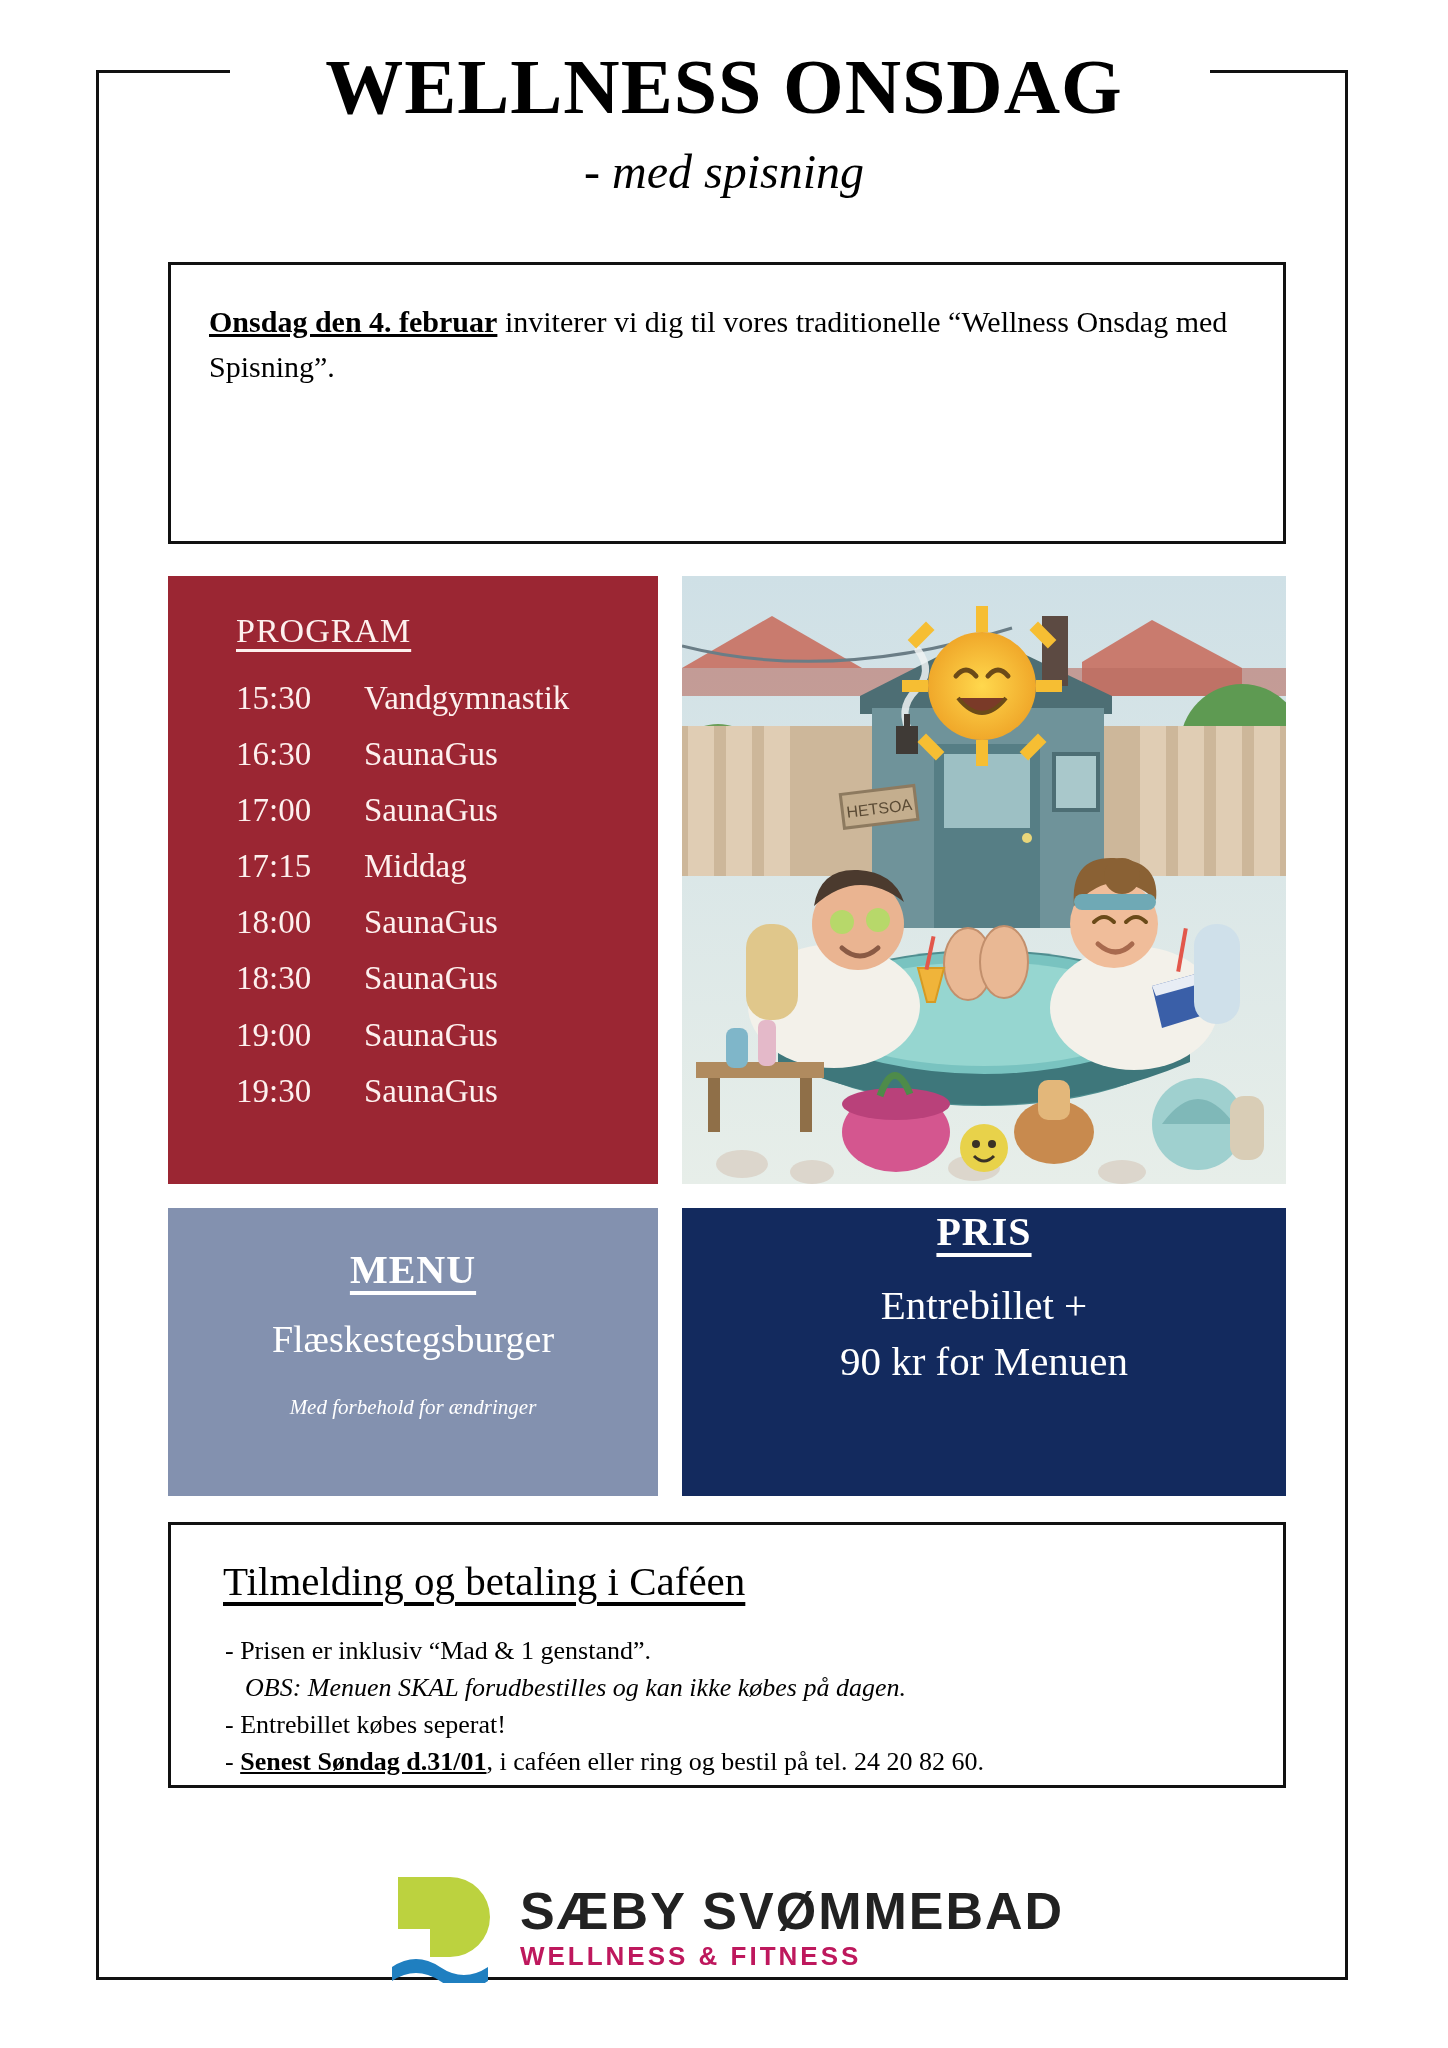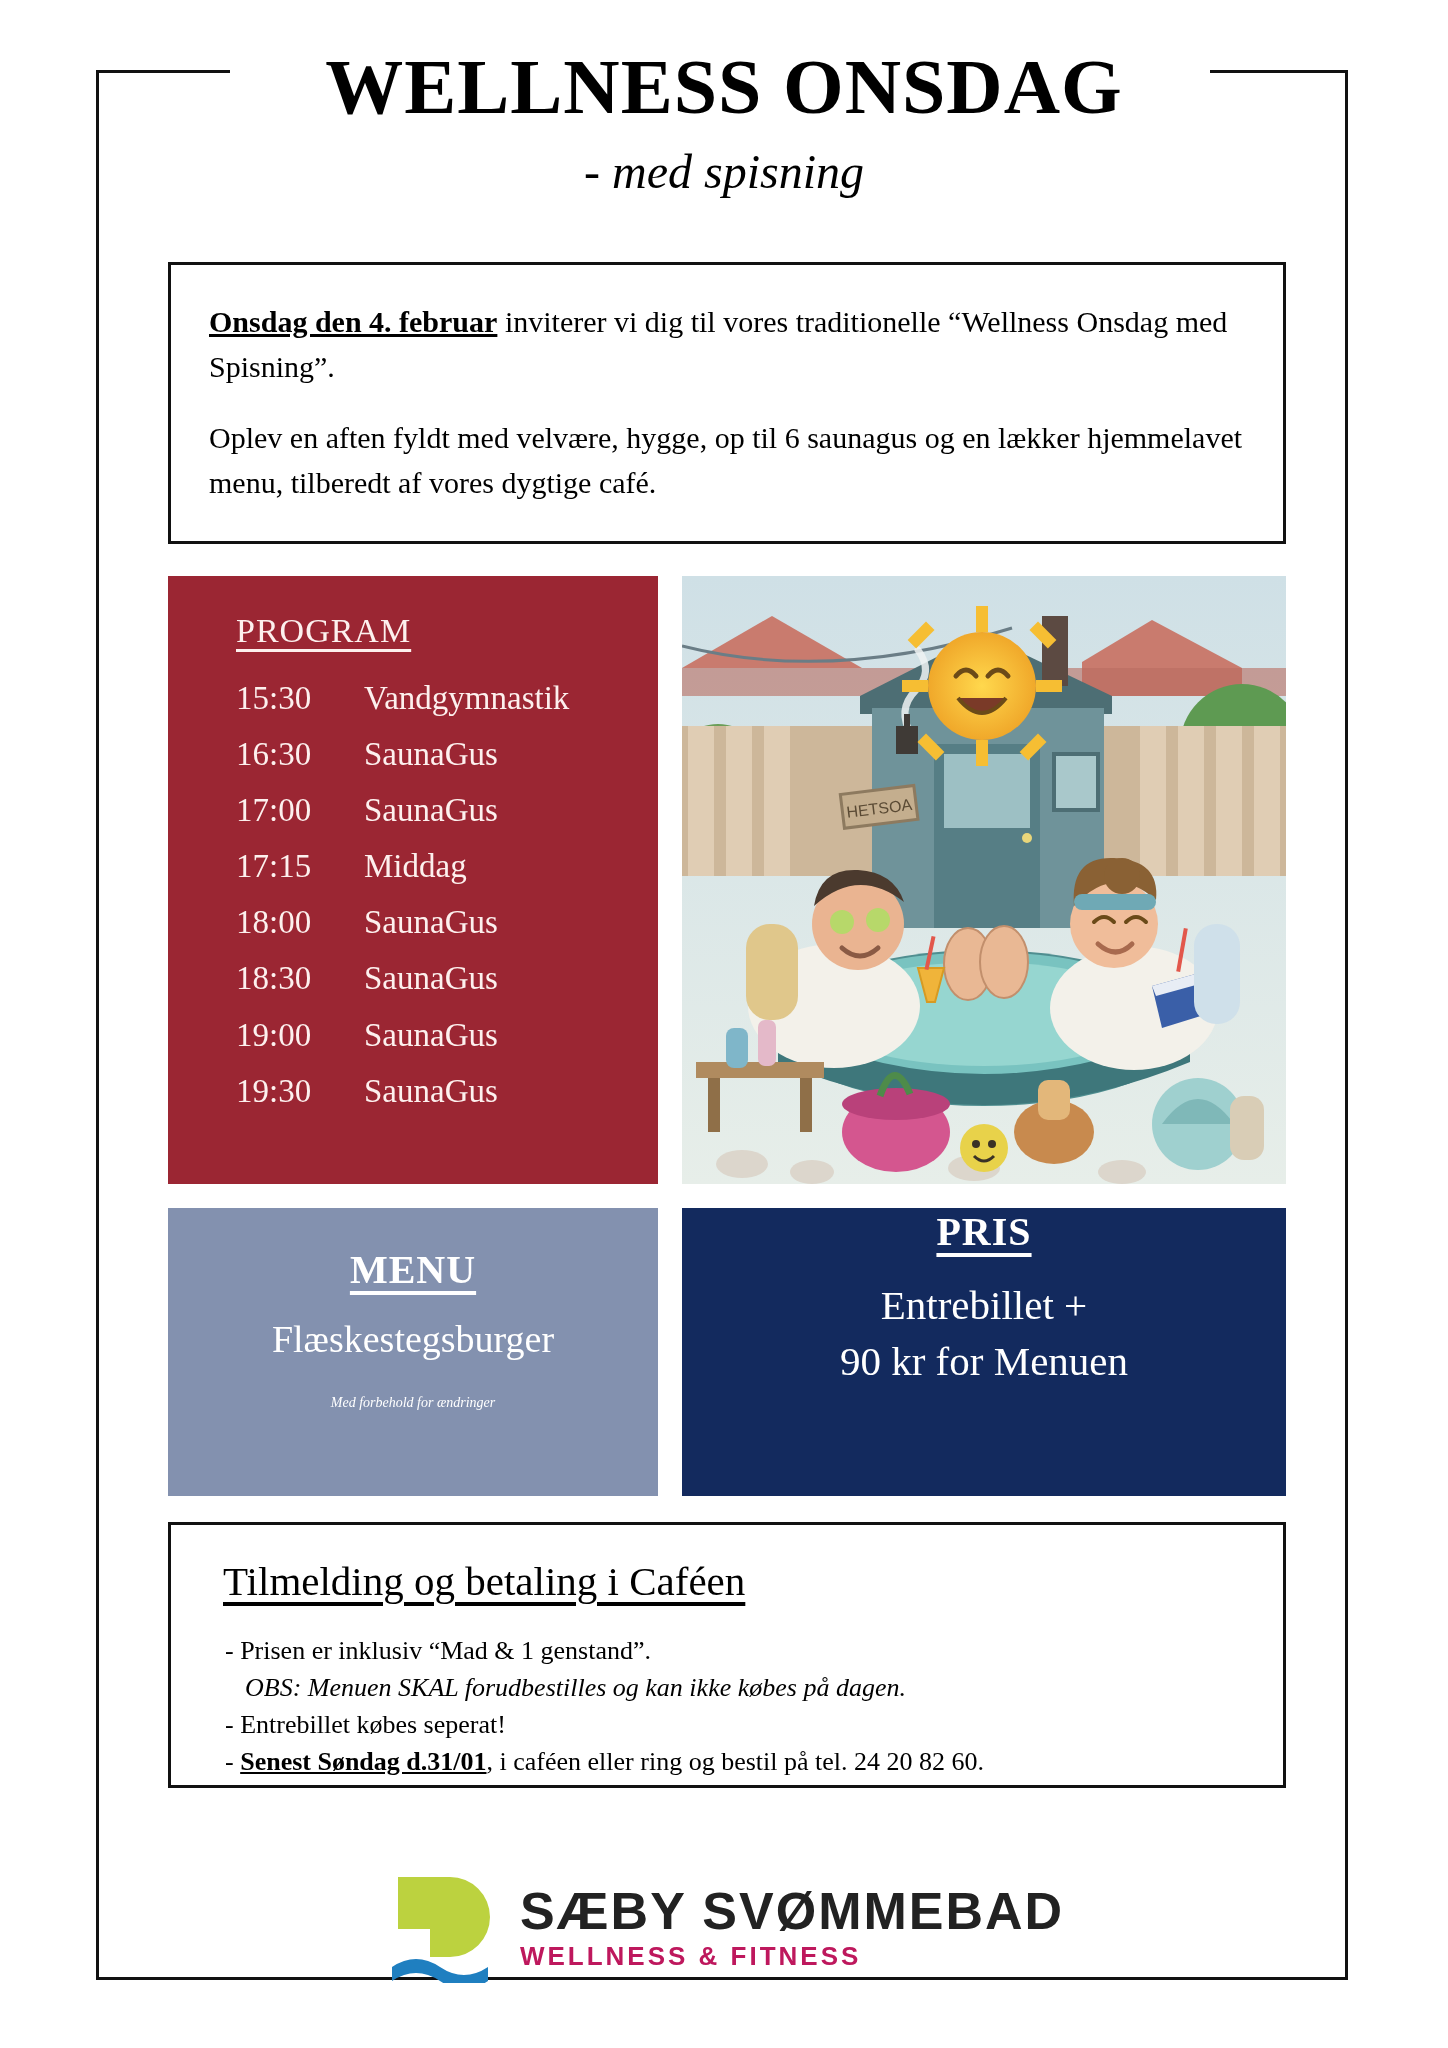--- a/index.html
+++ b/index.html
@@ -132,7 +132,6 @@
 
   <div class="intro-box">
     <p class="intro-p"><span class="u-bold">Onsdag den 4. februar</span><span> inviterer vi dig til vores traditionelle “Wellness Onsdag med Spisning”.</span></p>
-    <p class="intro-p">Oplev en aften fyldt med velvære, hygge, op til 6 saunagus og en lækker hjemmelavet menu, tilberedt af vores dygtige café.</p>
   </div>
 
   <div class="program">

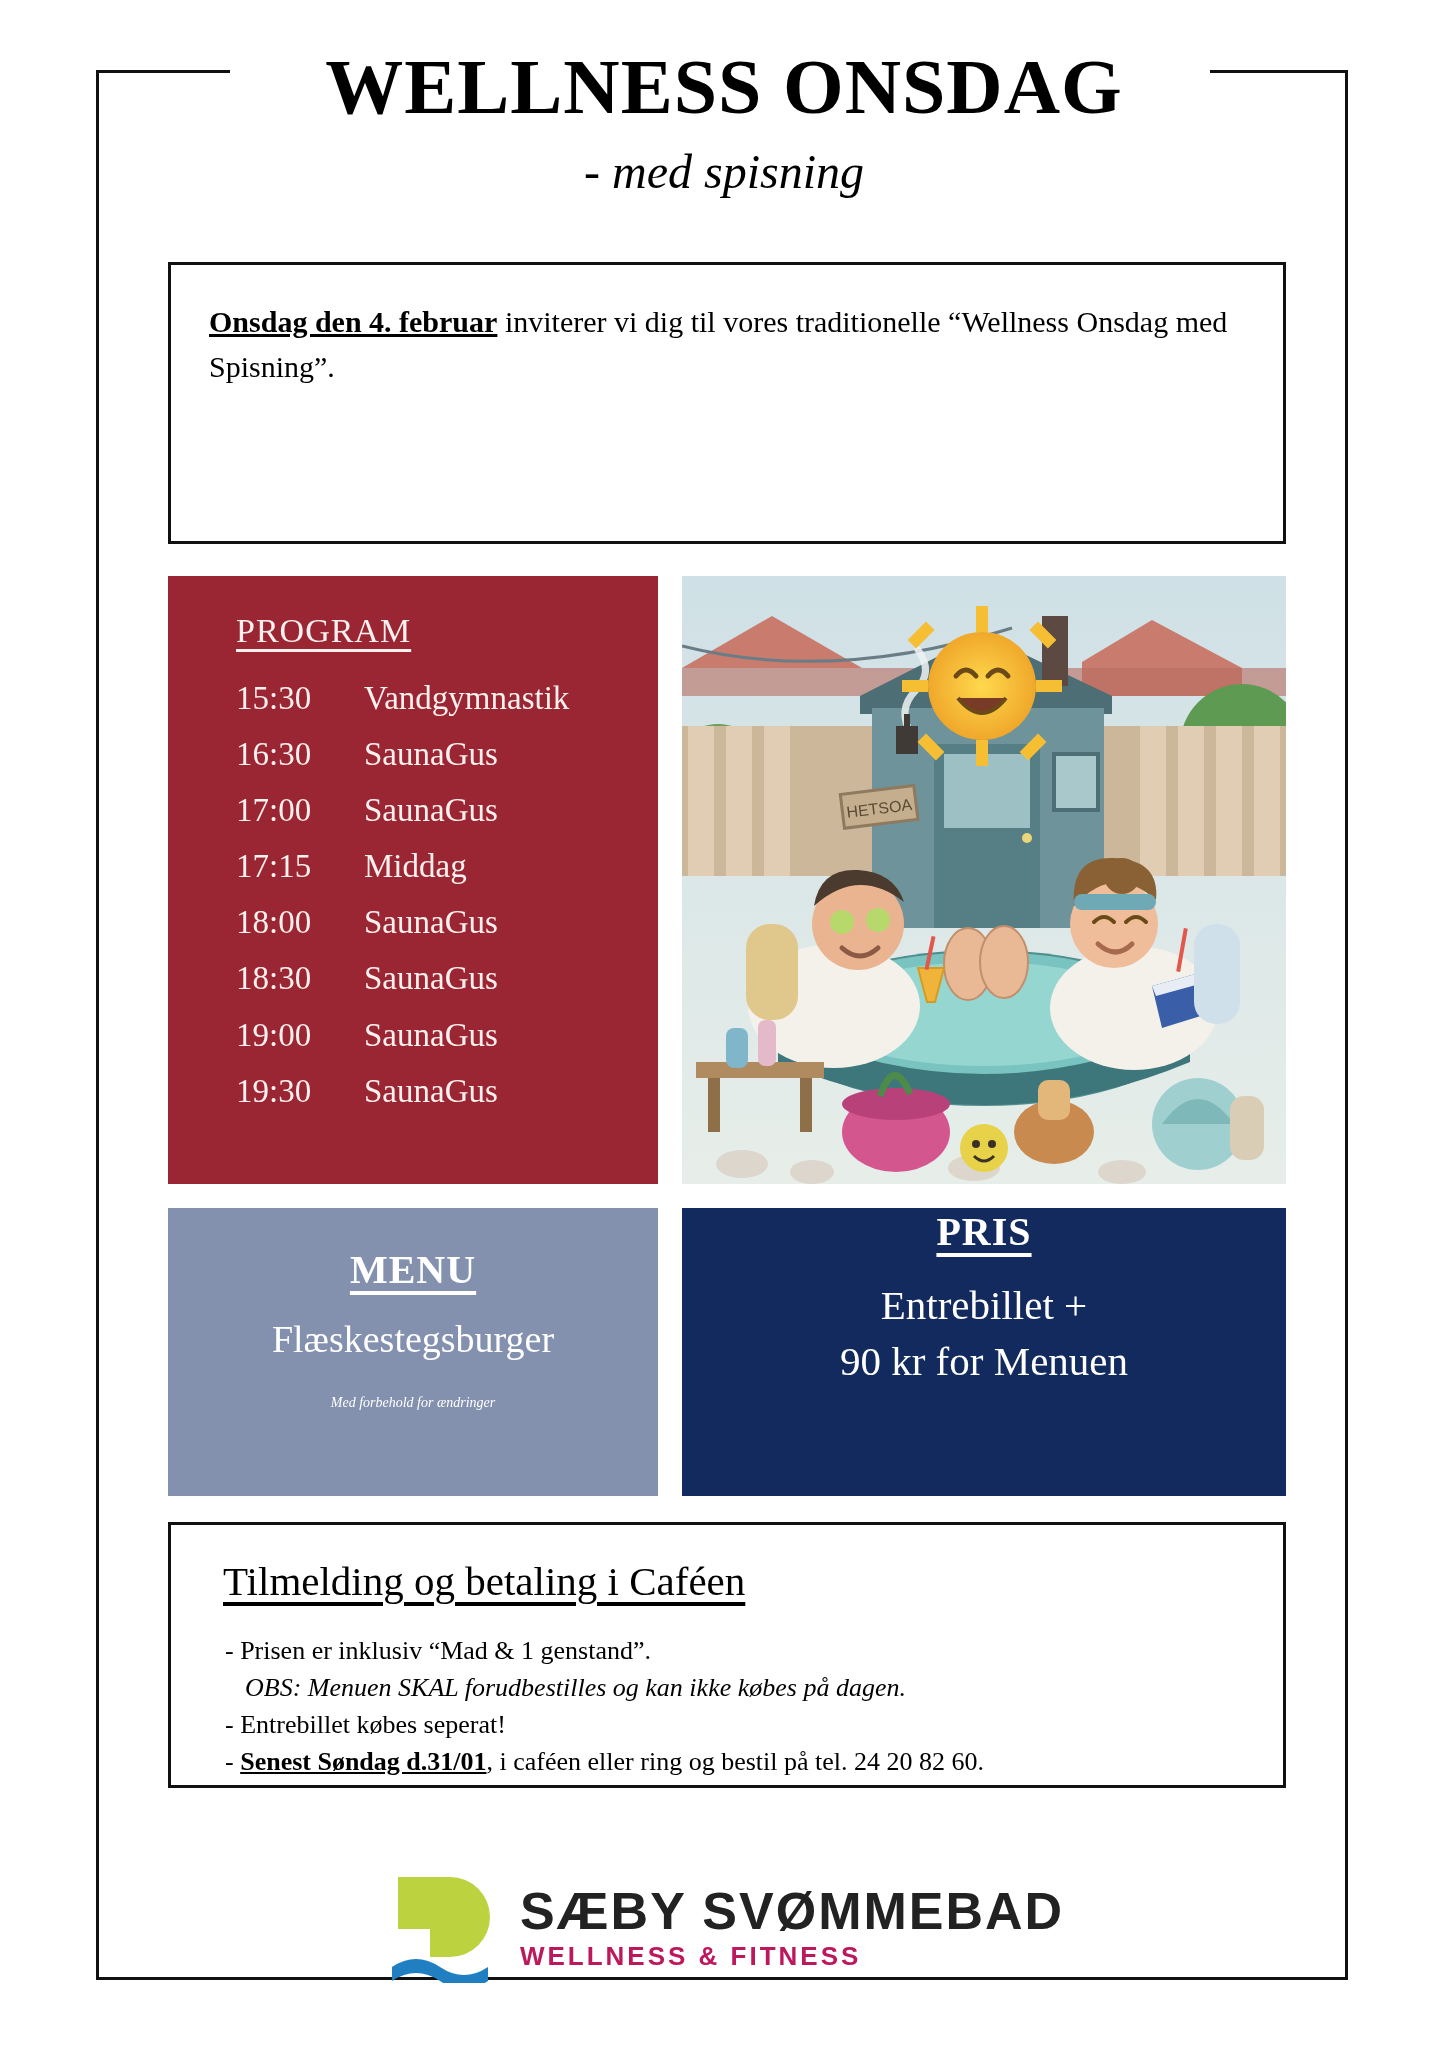--- a/index.html
+++ b/index.html
@@ -74,7 +74,7 @@
     text-decoration:underline;text-underline-offset:8px;
   }
   .menu-item{font-size:38px;margin-top:24px;}
-  .menu-note{font-size:14px;font-style:italic;margin-top:34px;}
+  .menu-note{font-size:21px;font-style:italic;margin-top:34px;}
 
   
   .price{

